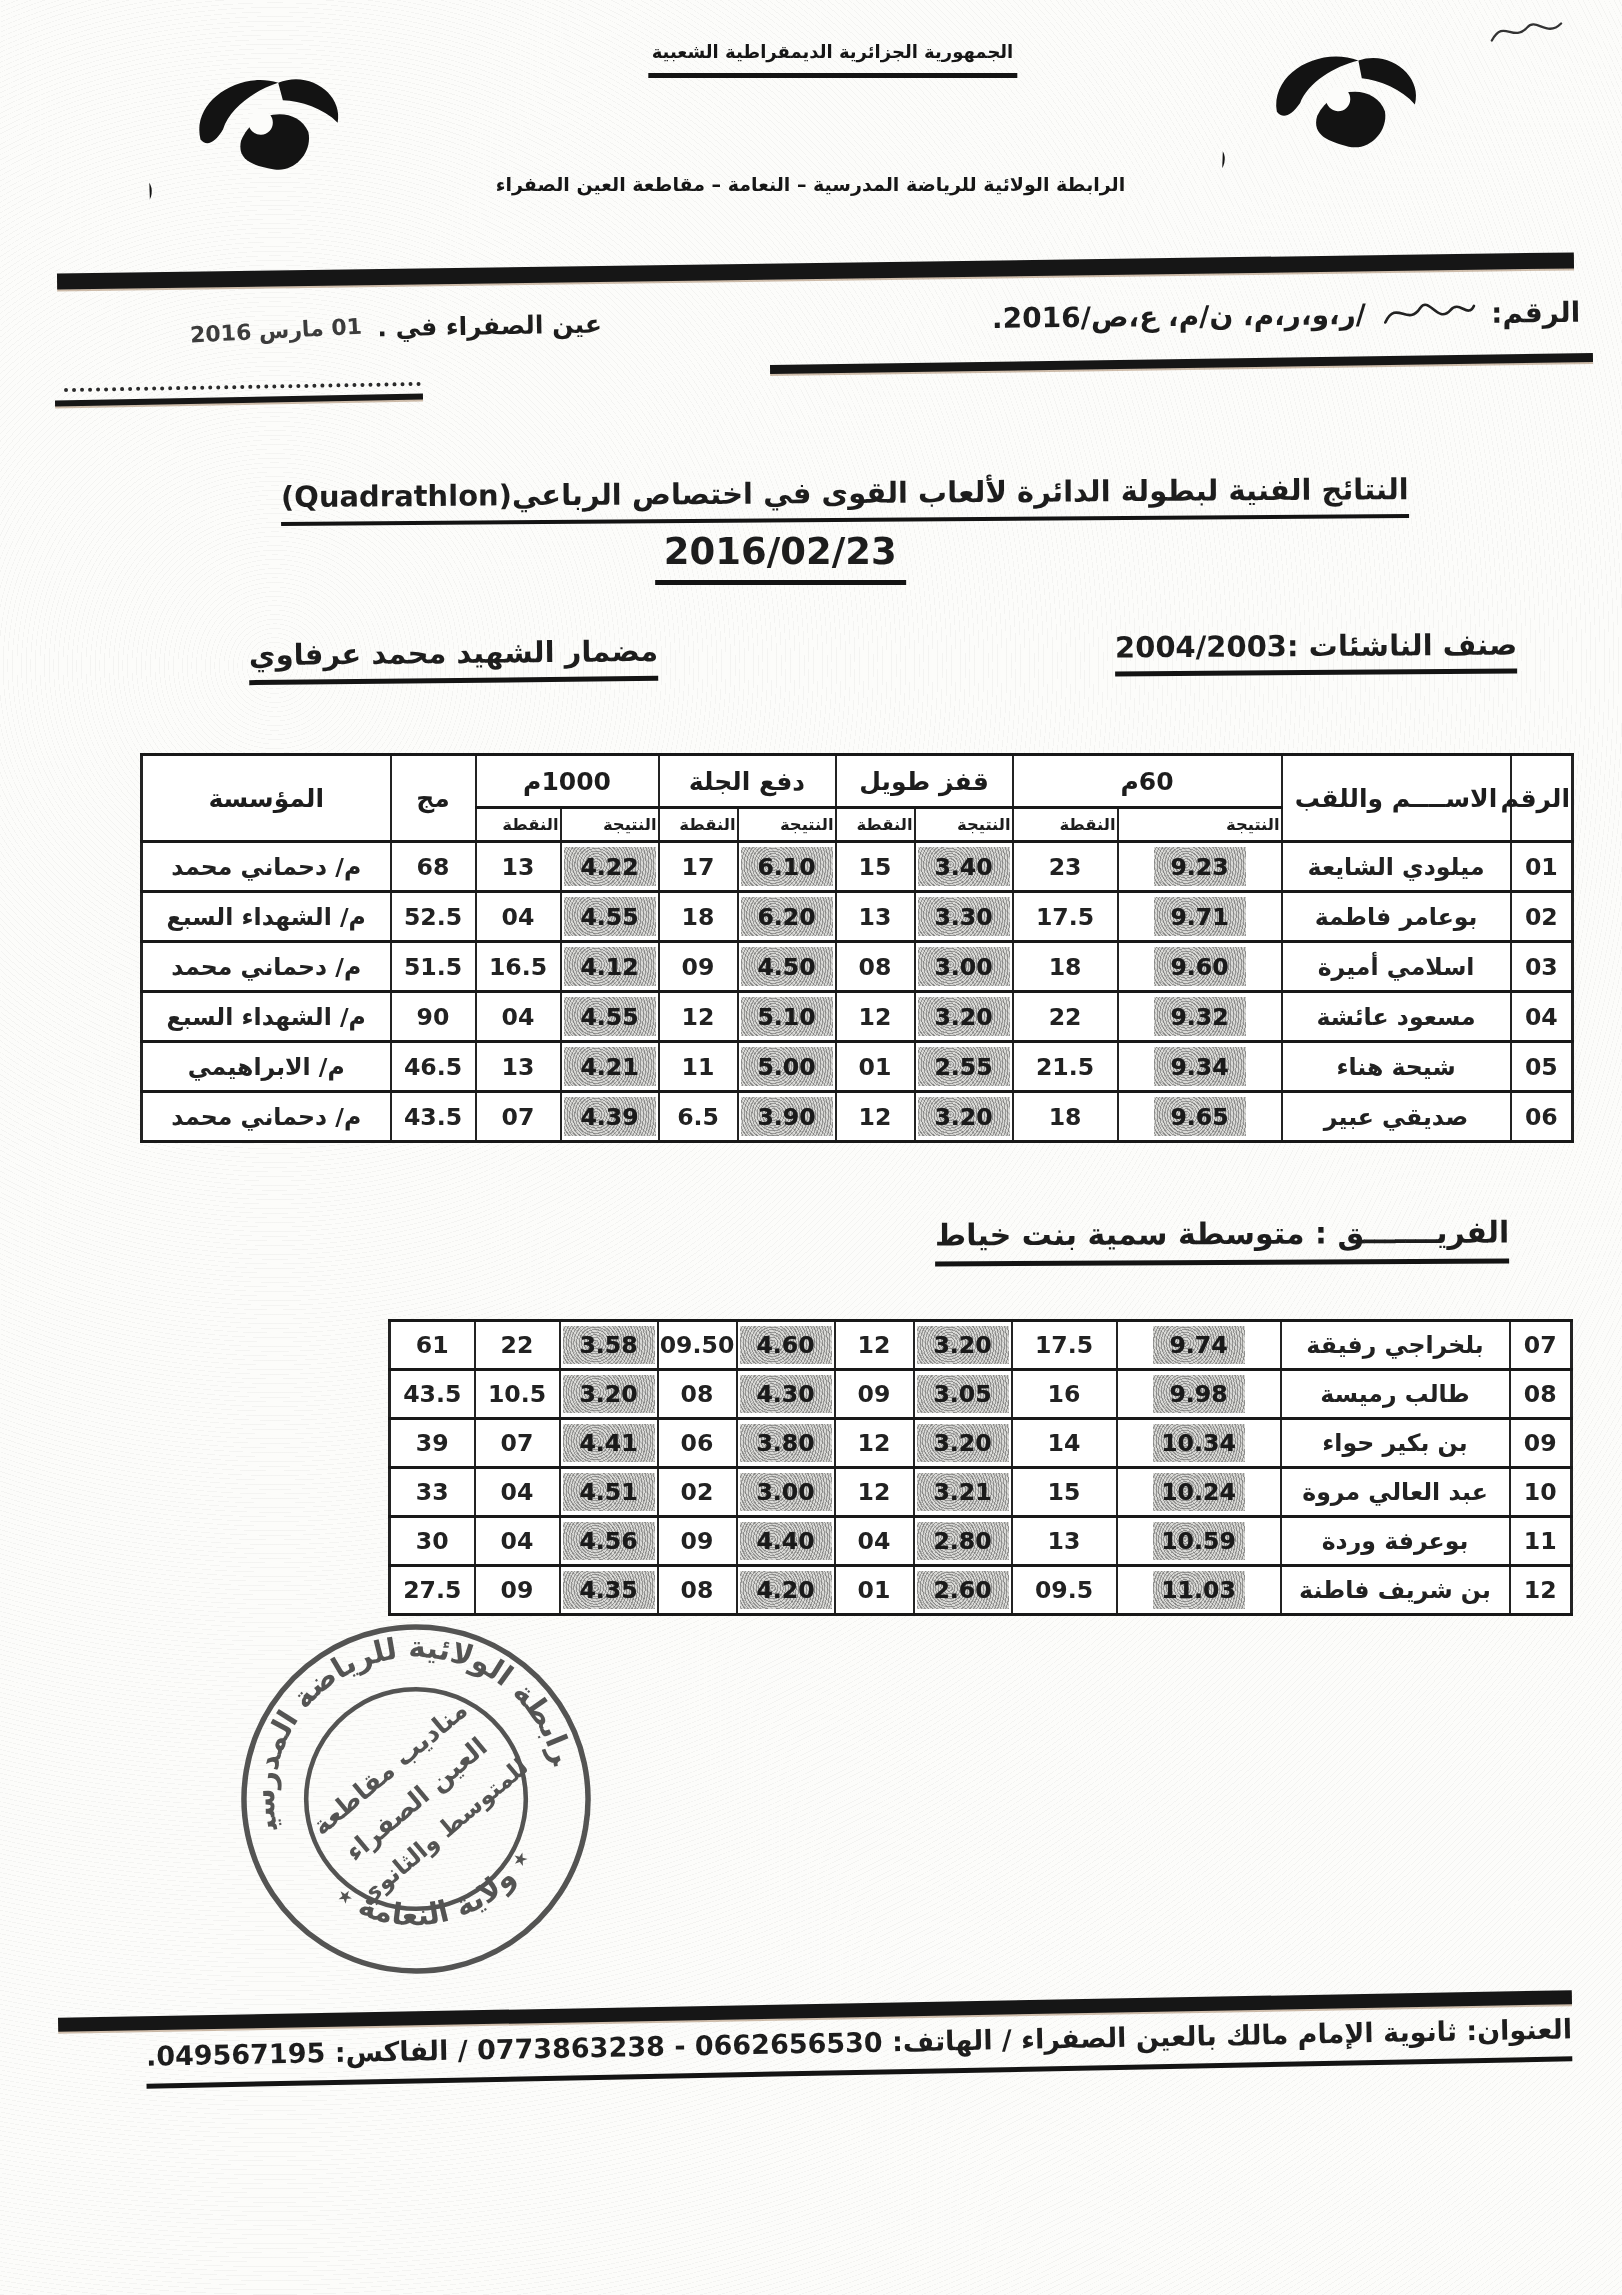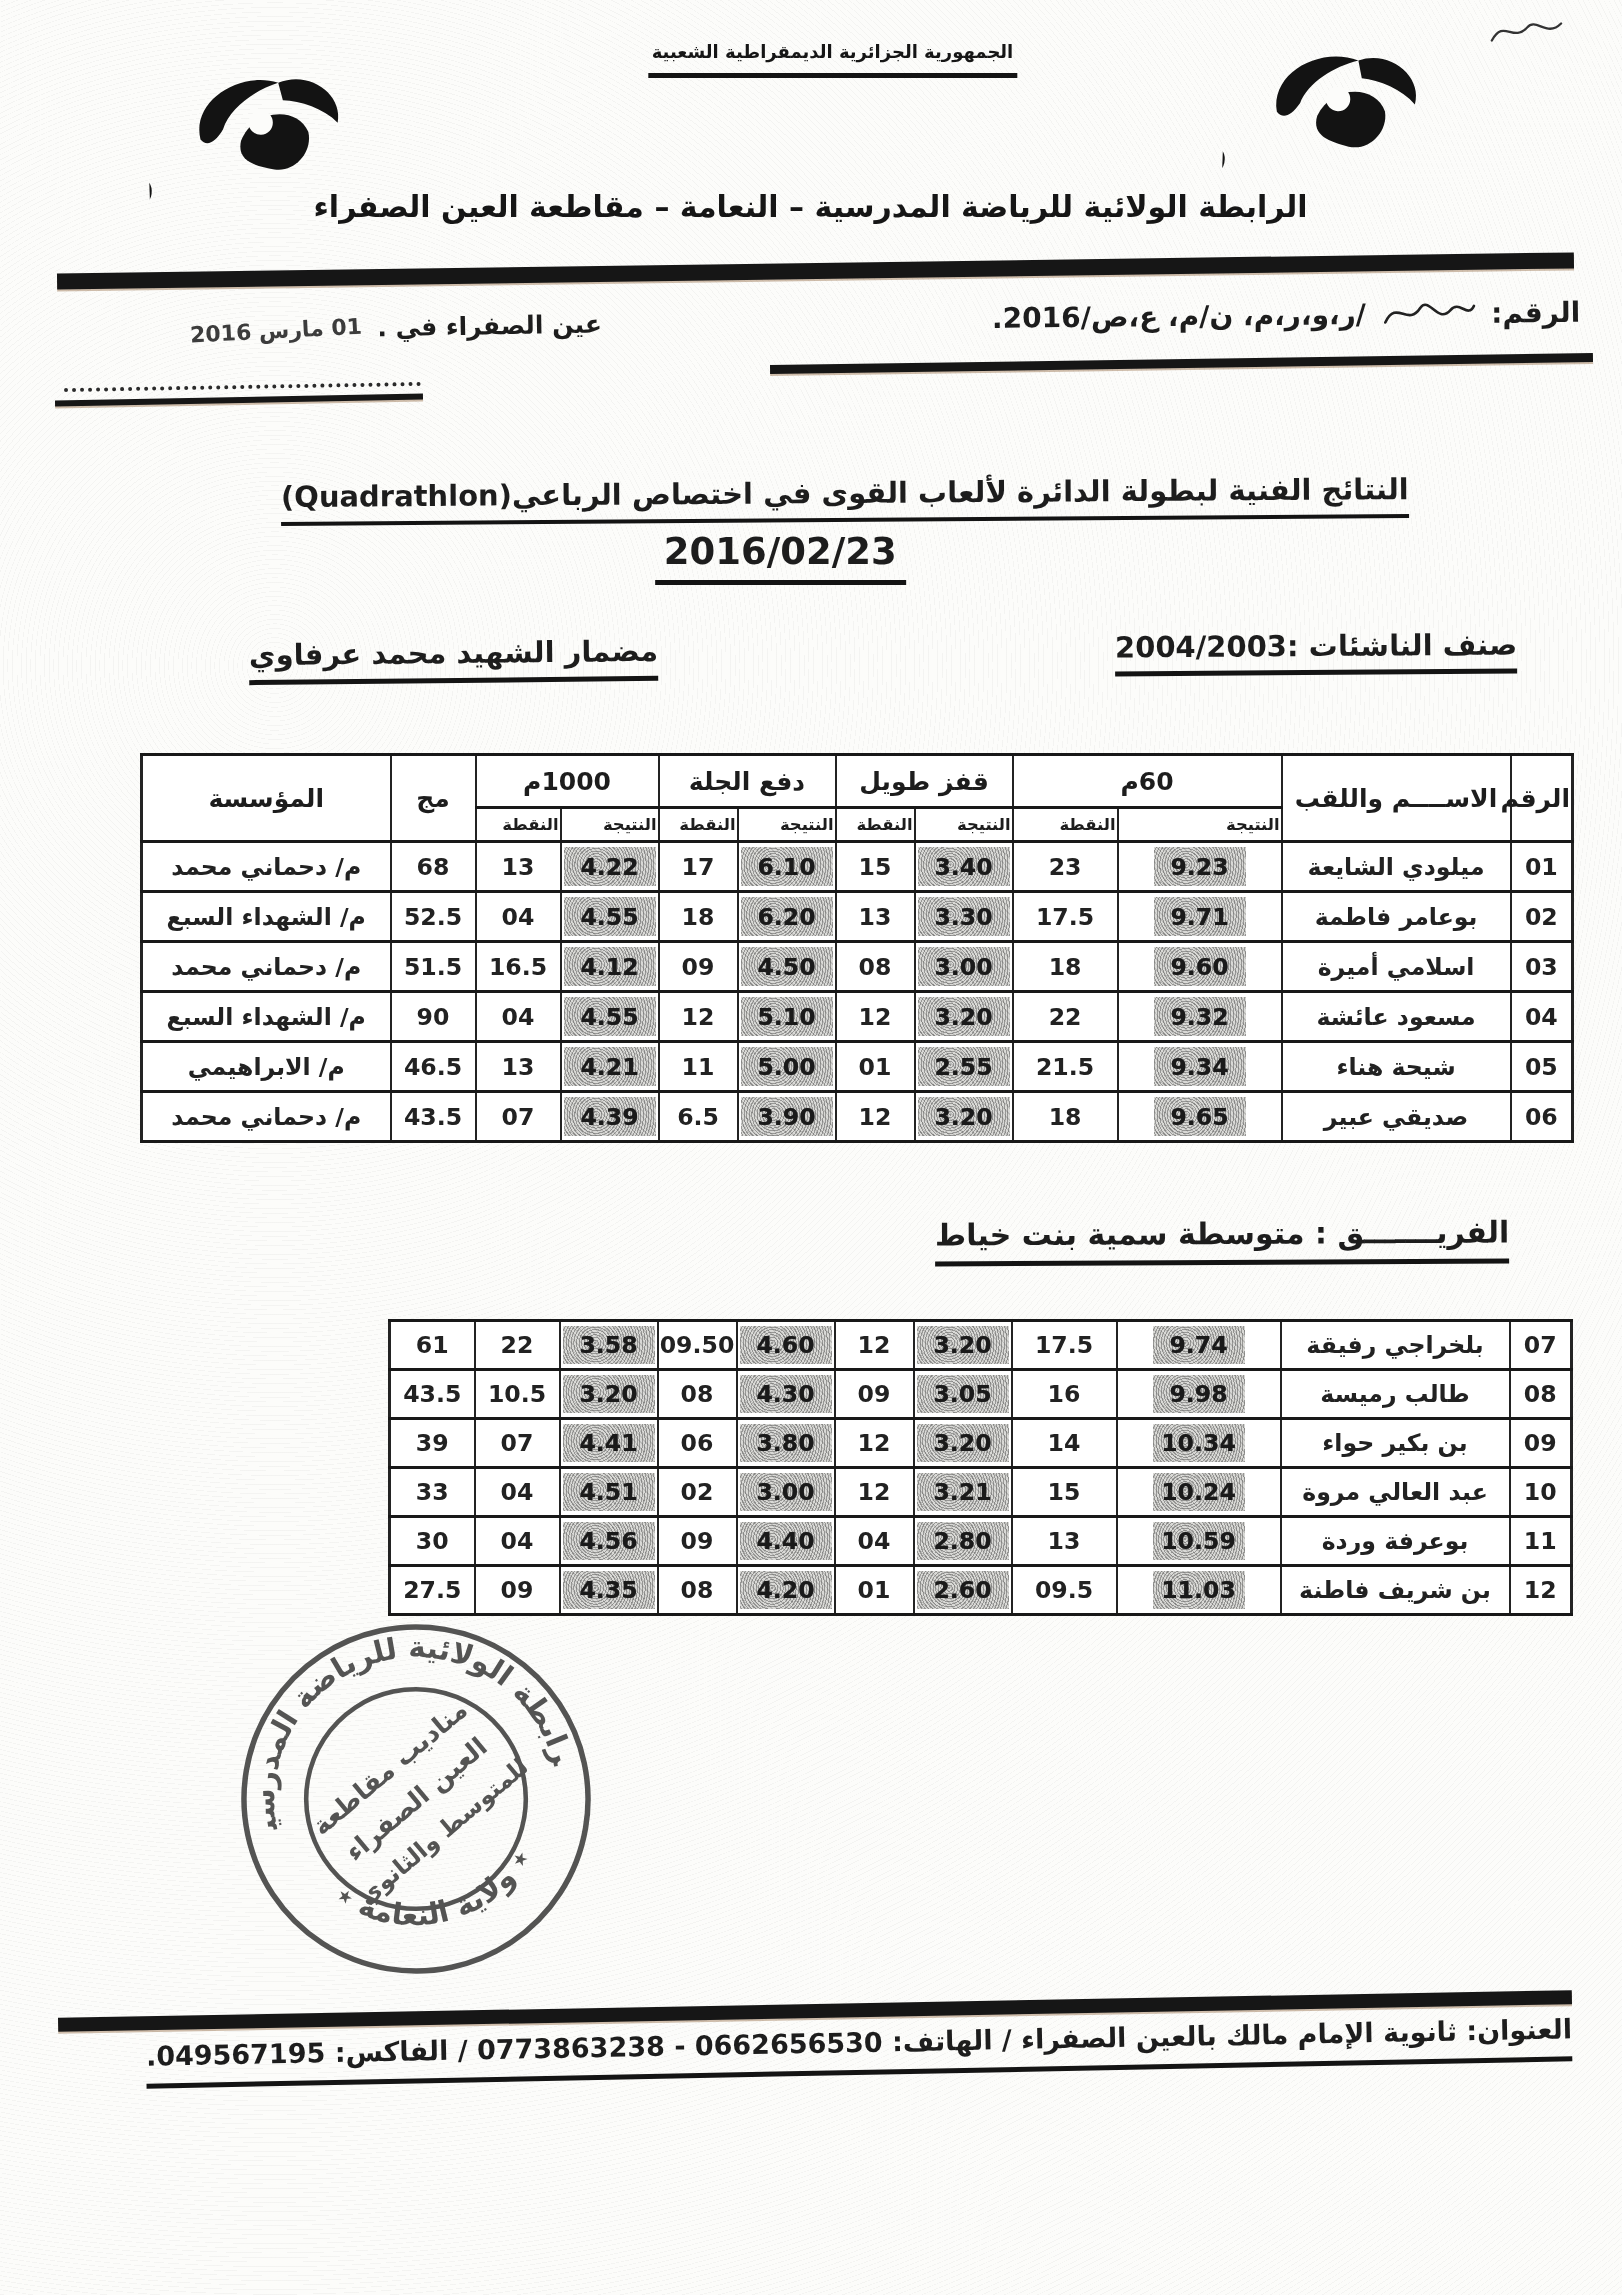--- a/index.html
+++ b/index.html
@@ -20,7 +20,7 @@
       border-bottom:5.9px solid #141414; padding:0 3.9px 10.5px 3.9px;margin-left:22px;}
   .h2{top:148px; left:50%; transform:translateX(-50%); font-size:26px;
       border-bottom:5.9px solid #141414; padding:0 2.6px 9.2px 2.6px;}
-  .hdr3{top:189px; left:50%; transform:translateX(-50%); font-size:30px;}
+  .hdr3{top:173px; left:50%; transform:translateX(-50%); font-size:19px;}
   .logo{width:216px;}
   .logo svg{width:100%; height:auto;}
   .logo-l{top:58px; left:149px; transform:rotate(-2deg);}

